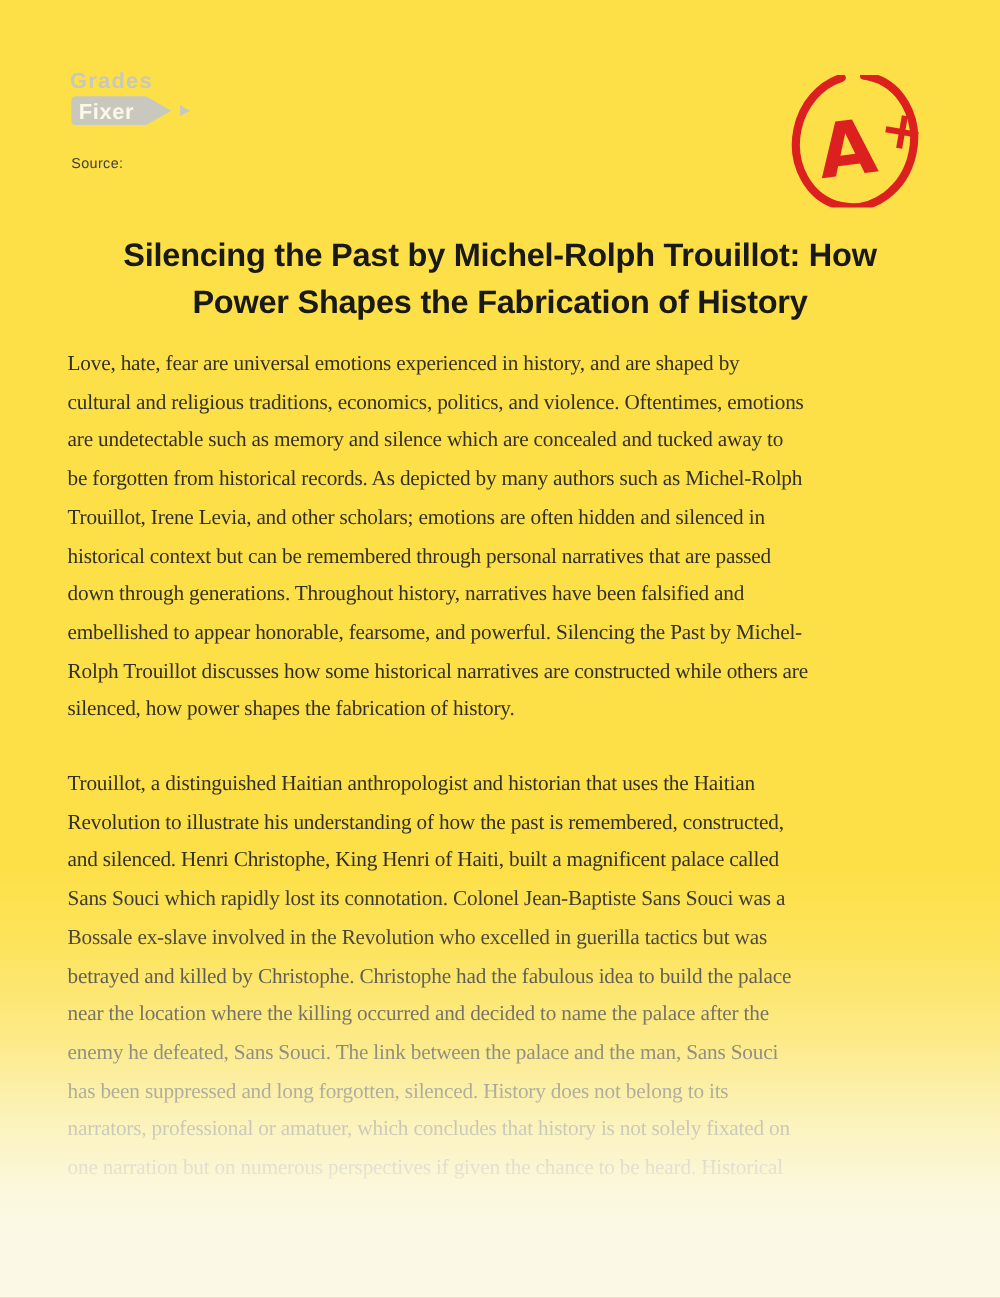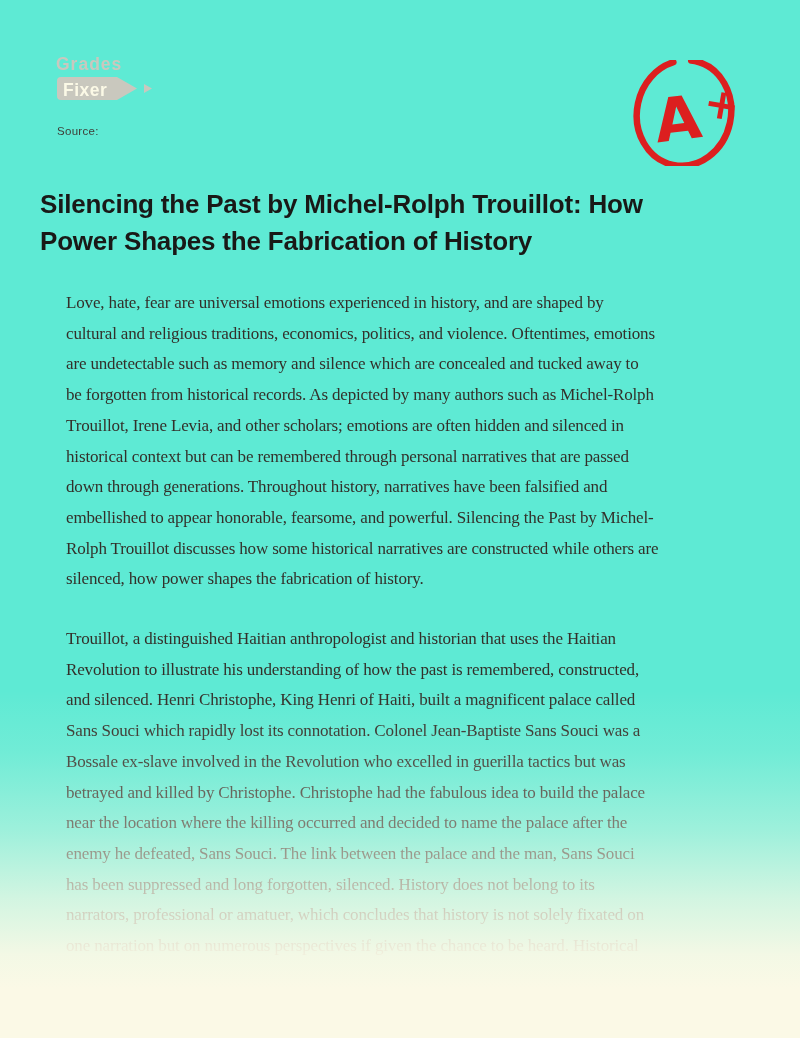--- a/index.html
+++ b/index.html
@@ -7,7 +7,7 @@
     position: relative;
     width: 800px;
     height: 1038px;
-    background: #5eead4;
+    background: #fde047;
     overflow: hidden;
     font-family: "Liberation Sans", sans-serif;
   }

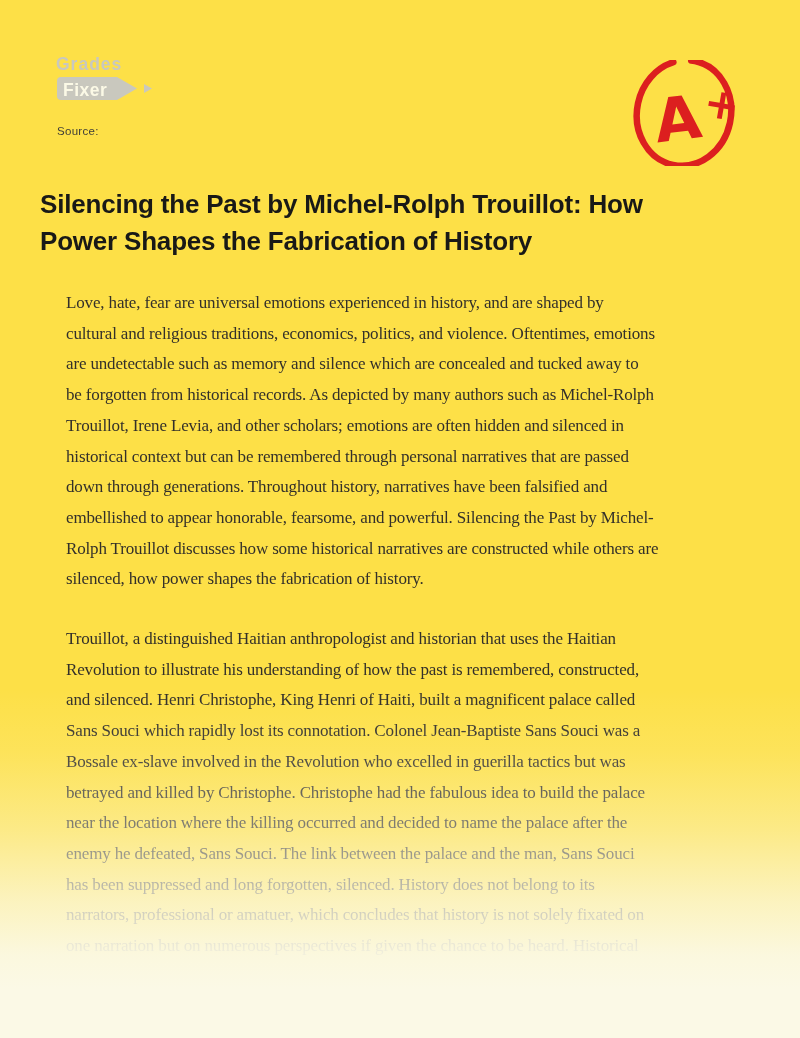--- a/index.html
+++ b/index.html
@@ -40,7 +40,7 @@
     right: 40px;
     top: 186px;
     margin: 0;
-    text-align: left;
+    text-align: center;
     font-size: 26px;
     line-height: 37px;
     font-weight: 700;

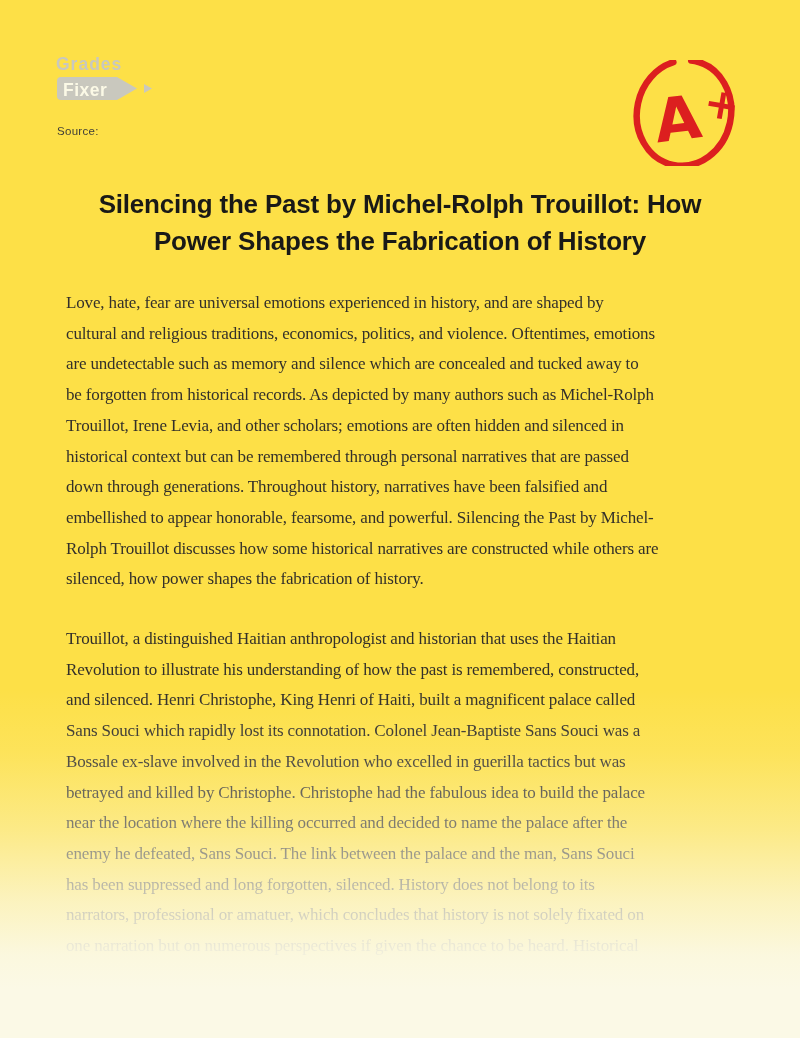--- a/index.html
+++ b/index.html
@@ -53,7 +53,7 @@
     position: absolute;
     left: 54px;
     width: 710px;
-    margin: 12px;
+    margin: 0;
     font-family: "Liberation Serif", "DejaVu Serif", serif;
     font-size: 17px;
     line-height: 30.7px;

